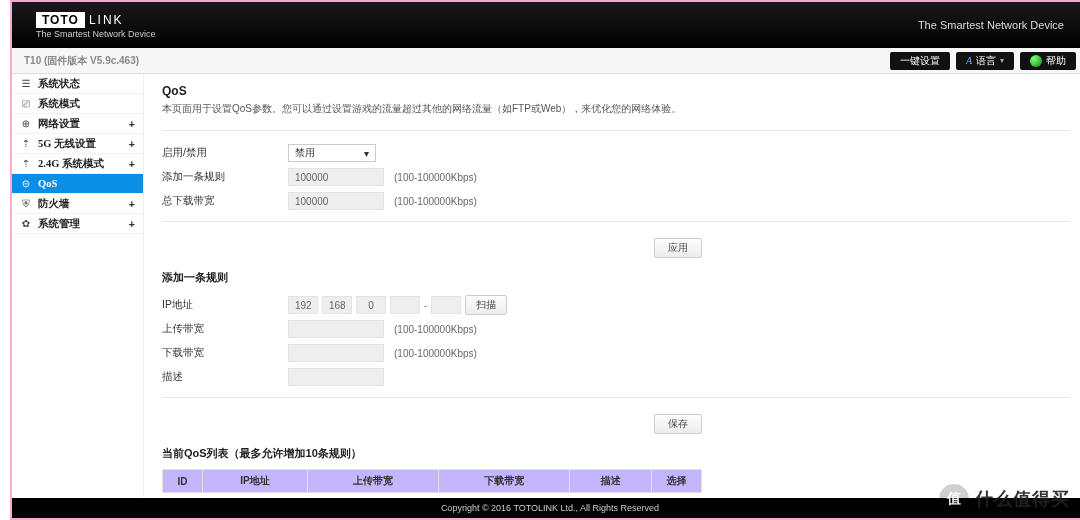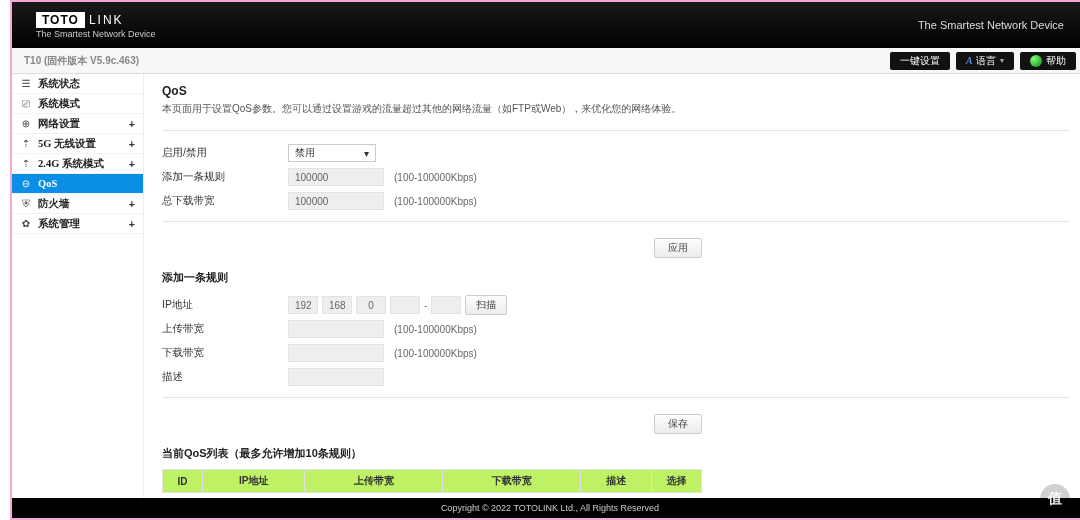--- a/index.html
+++ b/index.html
@@ -56,7 +56,7 @@
   .btnbar { display:flex; justify-content:flex-end; gap:8px; padding:6px 0; width:540px;}
 
   table.qtab { width:540px; border-collapse:collapse; margin-top:4px;}
-  table.qtab th { font-size:10px; font-weight:bold; background:#bef264; border:1px solid #e0e0e0; padding:4px 0; text-align:center;}
+  table.qtab th { font-size:10px; font-weight:bold; background:#c4b5fd; border:1px solid #e0e0e0; padding:4px 6px; text-align:center;}
 
   
   .footer { background:#000; color:#ccc; height:20px; font-size:9px; display:flex; align-items:center; justify-content:center;}

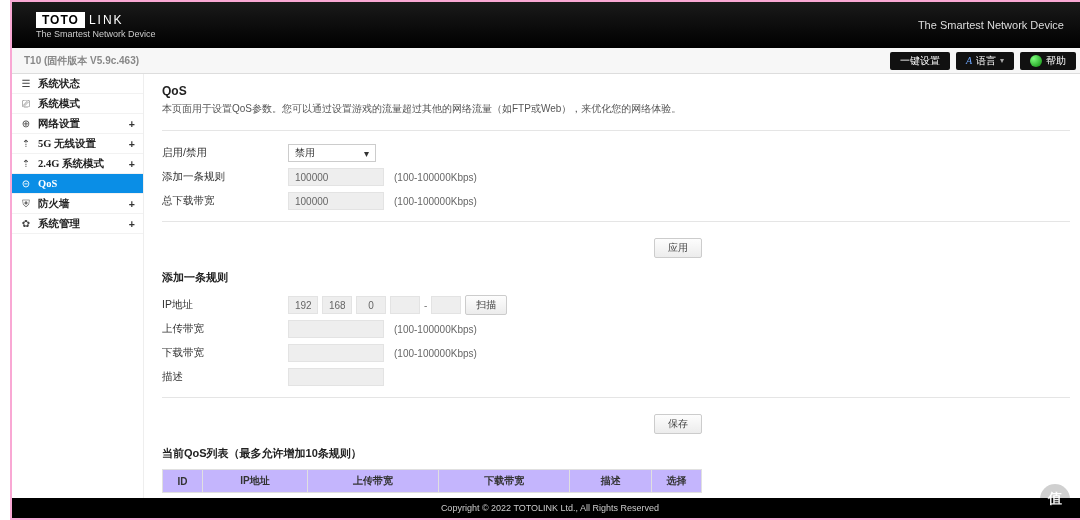--- a/index.html
+++ b/index.html
@@ -235,7 +235,7 @@
   </div>
 
   <div class="footer">
-      <span>Copyright © 2022 TOTOLINK Ltd.,  All Rights Reserved</span>
+      <span>Copyright © 2016 TOTOLINK Ltd.,  All Rights Reserved</span>
     </div>
 </div>
 

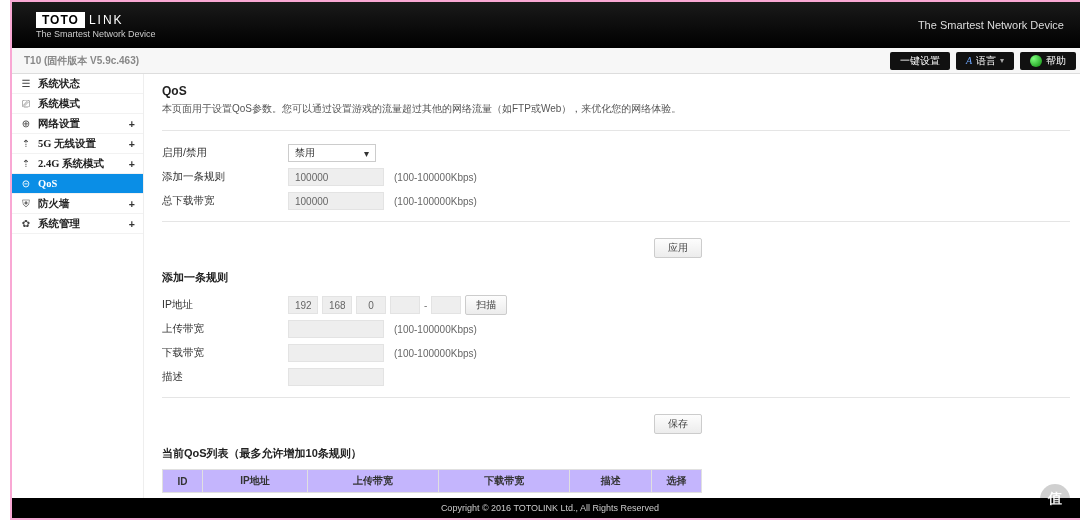--- a/index.html
+++ b/index.html
@@ -241,6 +241,7 @@
 
 <div class="wm">
   <div class="wm-badge">值</div>
+  <div class="wm-text">什么值得买</div>
 </div>
 
 </body></html>

